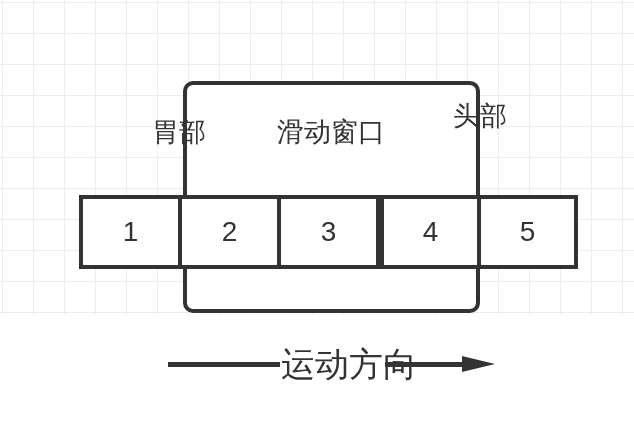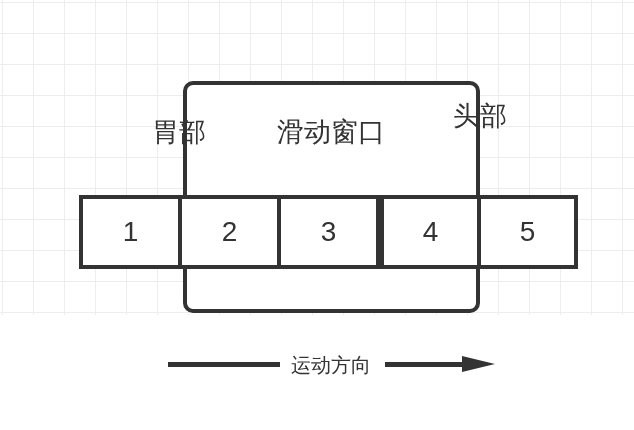--- a/index.html
+++ b/index.html
@@ -102,10 +102,10 @@
   }
   .motion-label {
     position: absolute;
-    left: 331px;
+    left: 349px;
     top: 365px;
     transform: translate(-50%, -50%);
-    font-size: 20px;
+    font-size: 34px;
     white-space: nowrap;
     z-index: 3;
     color: #333333;

